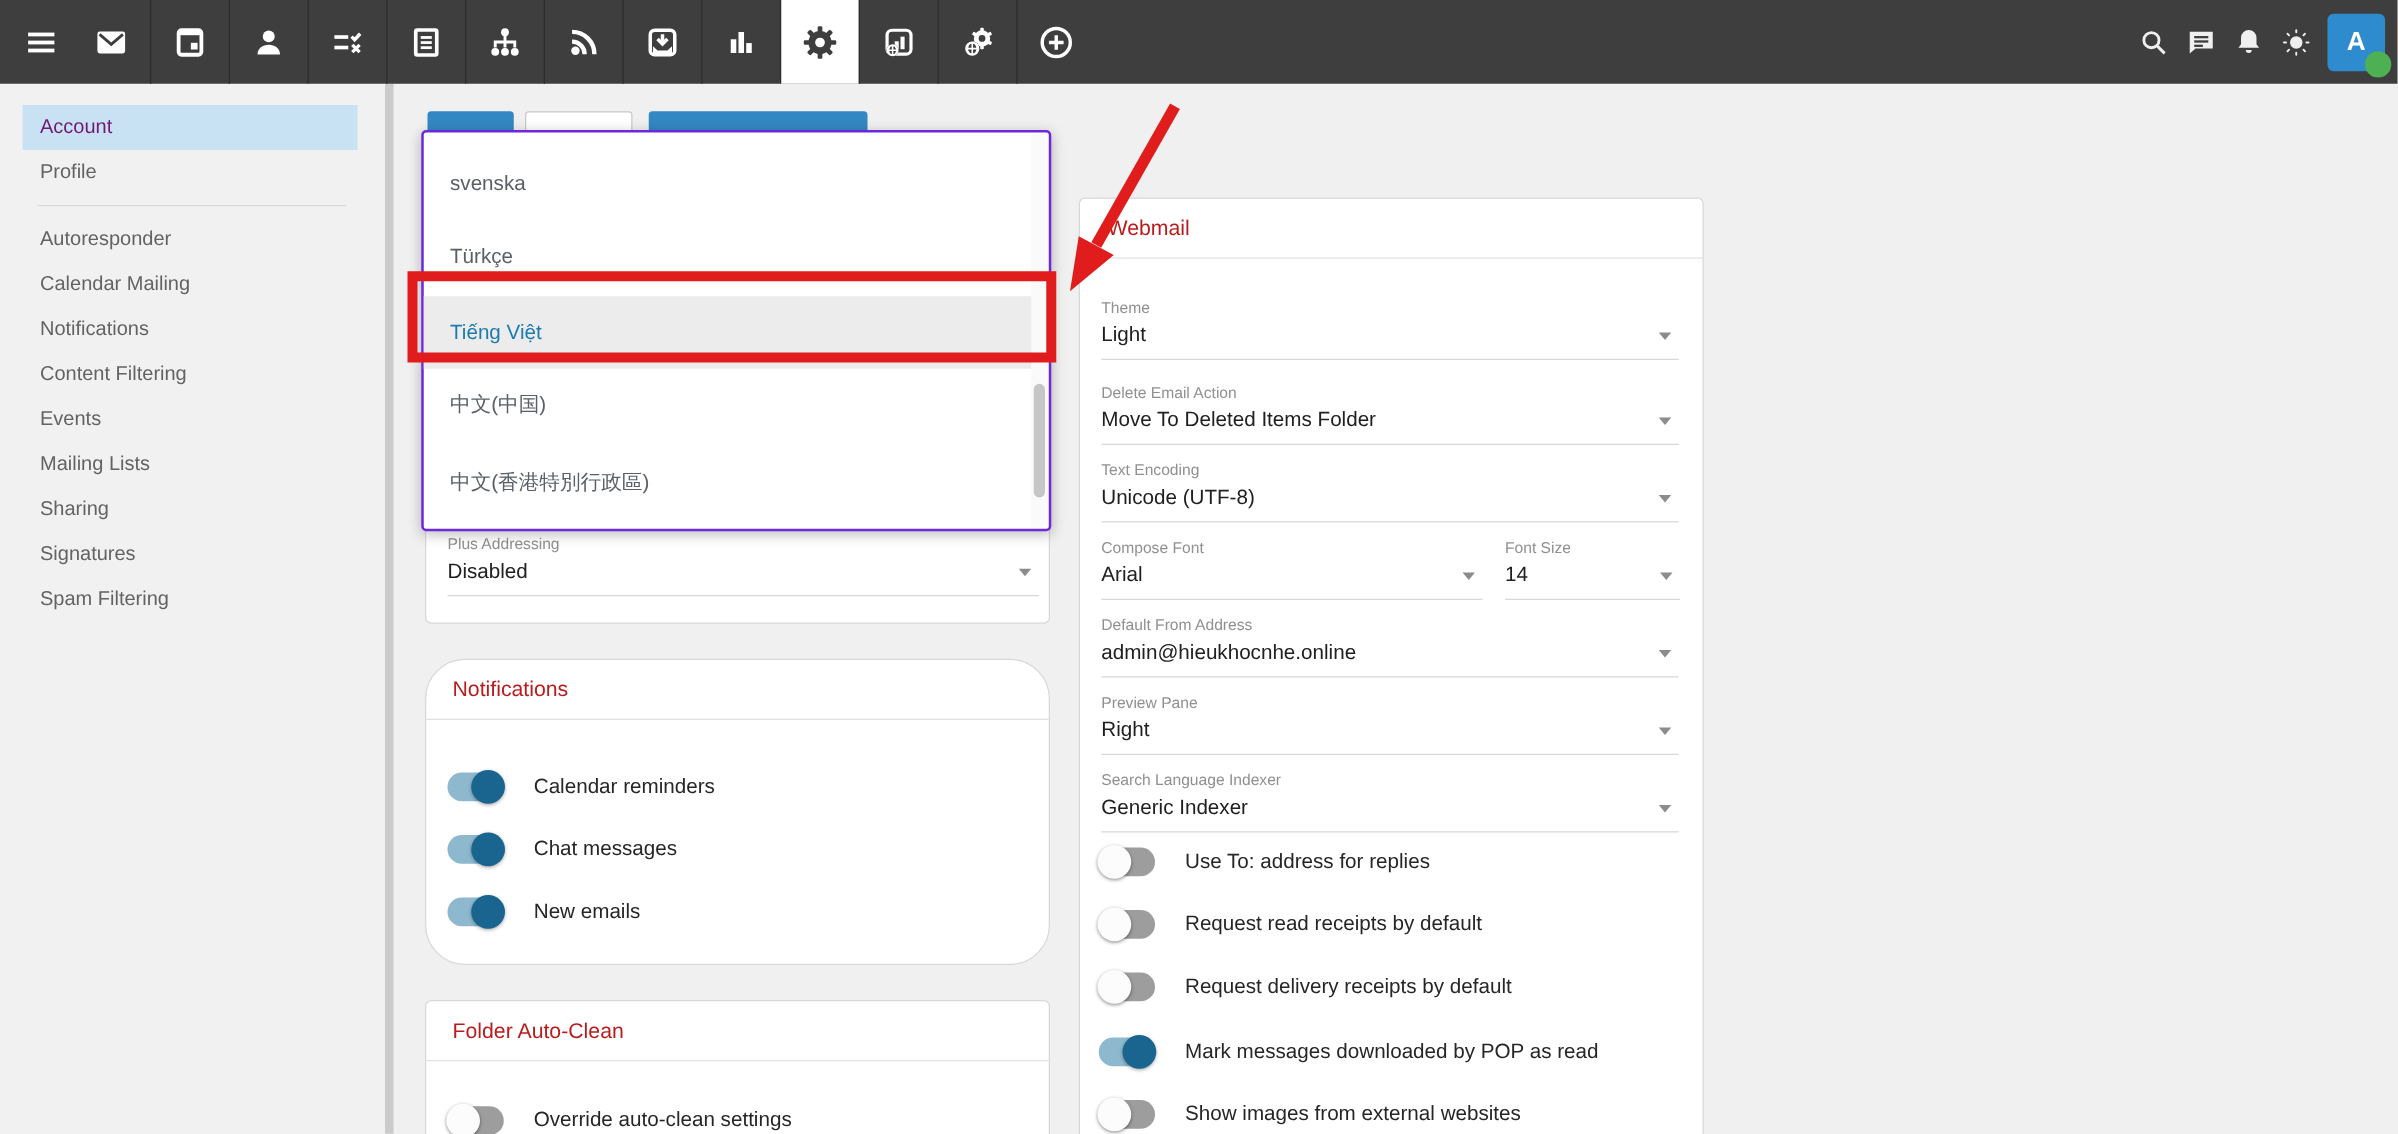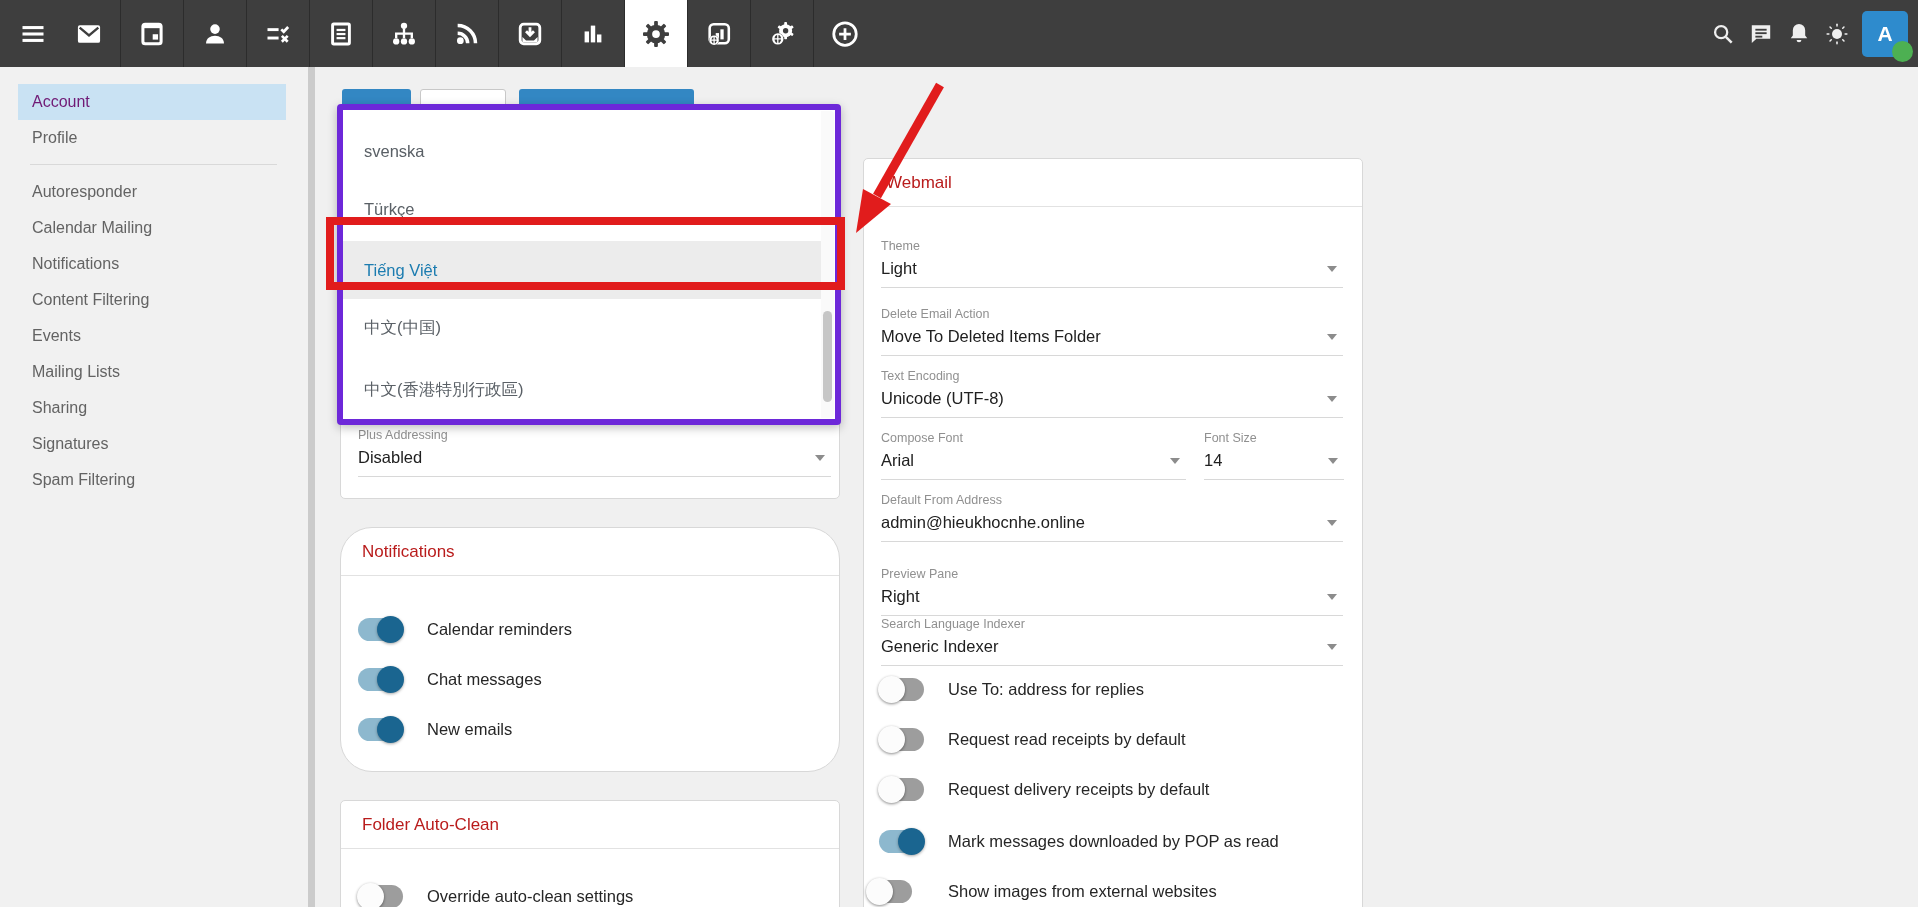--- a/index.html
+++ b/index.html
@@ -40,7 +40,7 @@
 
   
   .lang-panel { position:absolute; left:337px; top:104px; width:504px; height:321px; background:#fff;
-    border:6px solid #6d28d9; border-radius:4px; box-shadow:0 3px 10px rgba(0,0,0,.25); z-index:30; }
+    border:2px solid #6d28d9; border-radius:4px; box-shadow:0 3px 10px rgba(0,0,0,.25); z-index:30; }
   .lang-option { position:absolute; left:0; width:488px; height:58px; display:flex; align-items:center;
     padding-left:21px; font-size:16.5px; color:#5a6066; cursor:pointer; }
   .lang-option.selected { background:#ececec; color:#1c7cb0; }

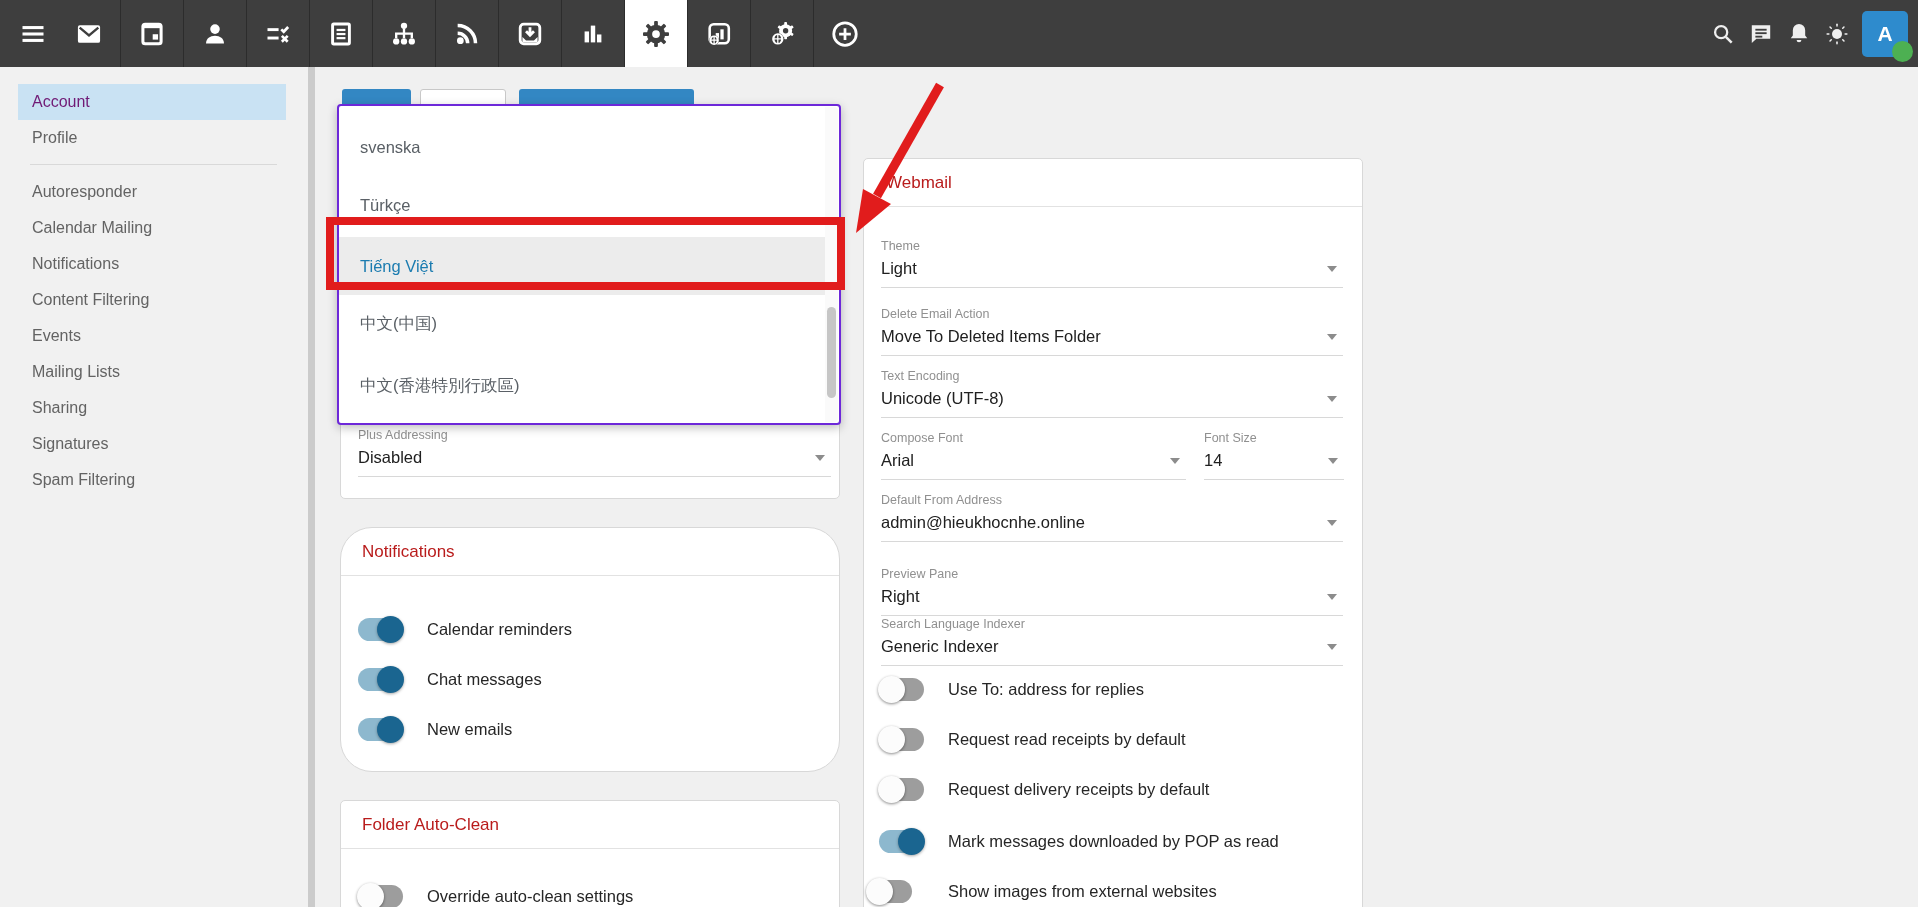--- a/index.html
+++ b/index.html
@@ -353,7 +353,7 @@
     <div class="fvalue">admin@hieukhocnhe.online</div>
     <div class="arrow"></div>
   </div>
-  <div class="field" style="left:17px; top:408px; width:462px;">
+  <div class="field" style="left:17px; top:396px; width:462px;">
     <div class="flabel">Preview Pane</div>
     <div class="fvalue">Right</div>
     <div class="arrow"></div>

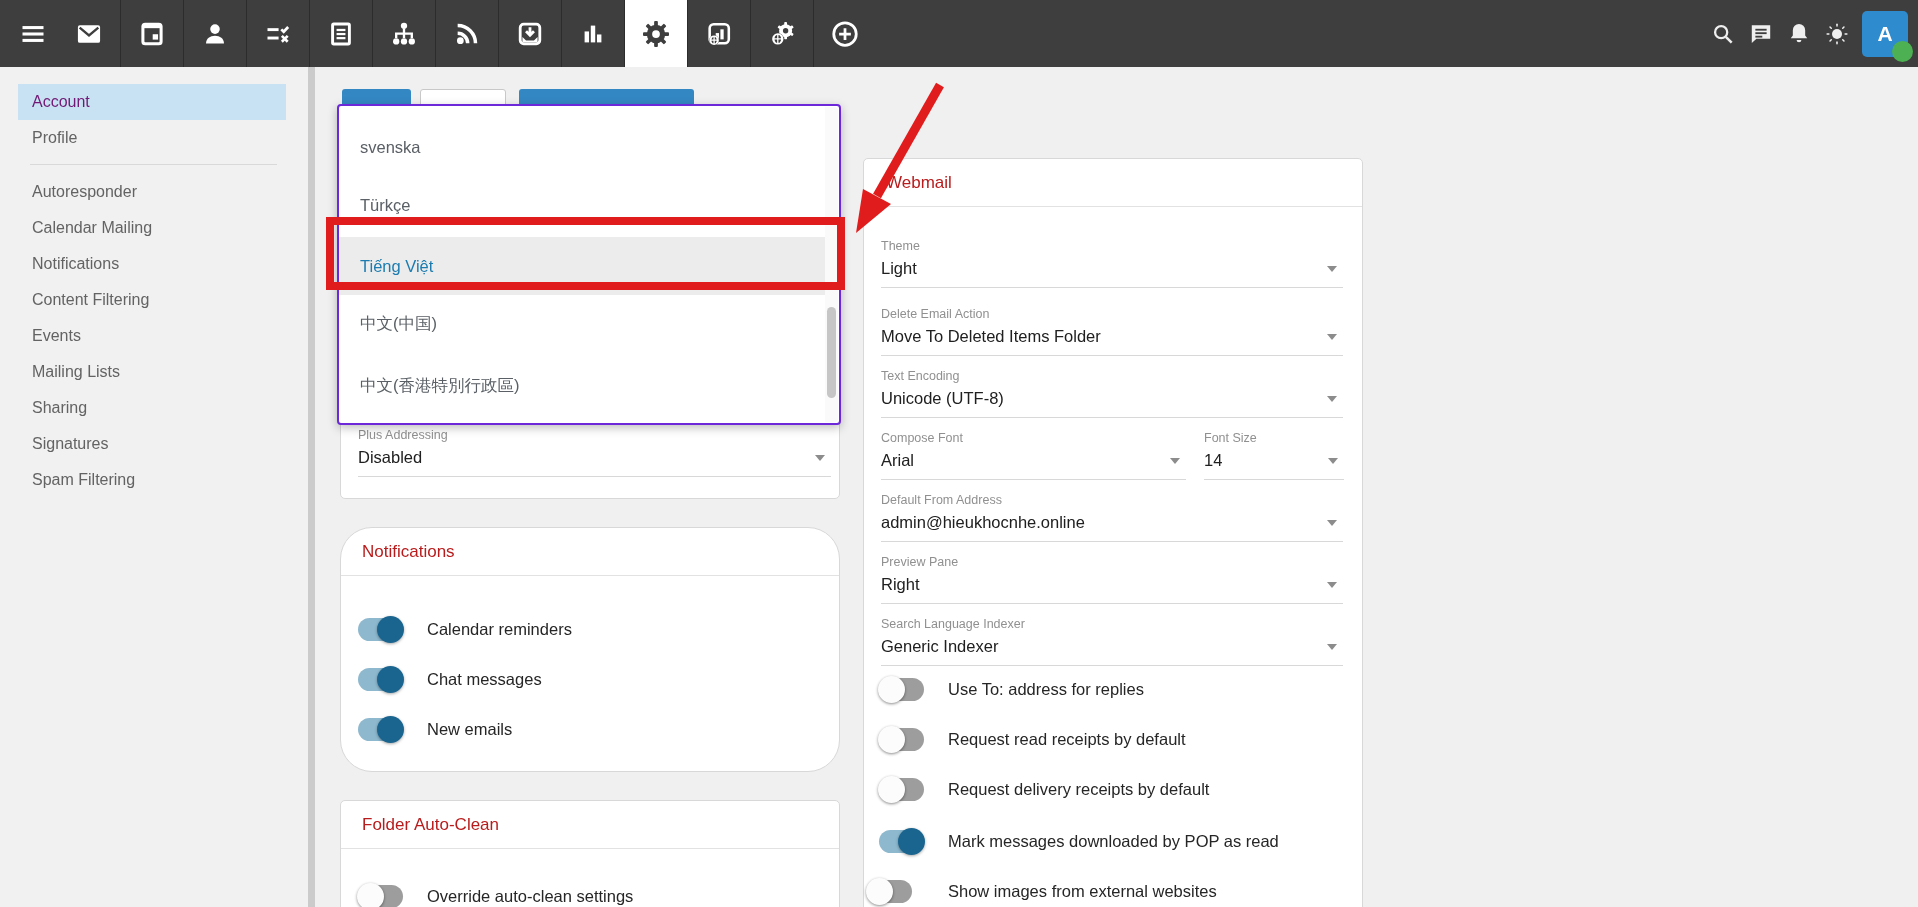--- a/index.html
+++ b/index.html
@@ -392,7 +392,7 @@
       </div>
     <div class="toggle-label">Mark messages downloaded by POP as read</div>
   </div>
-  <div class="toggle-row" style="left:3px; top:716px;gap:12px;">
+  <div class="toggle-row" style="left:15px; top:716px;">
     <div class="switch">
         <div class="track"></div>
         <div class="knob"></div>

